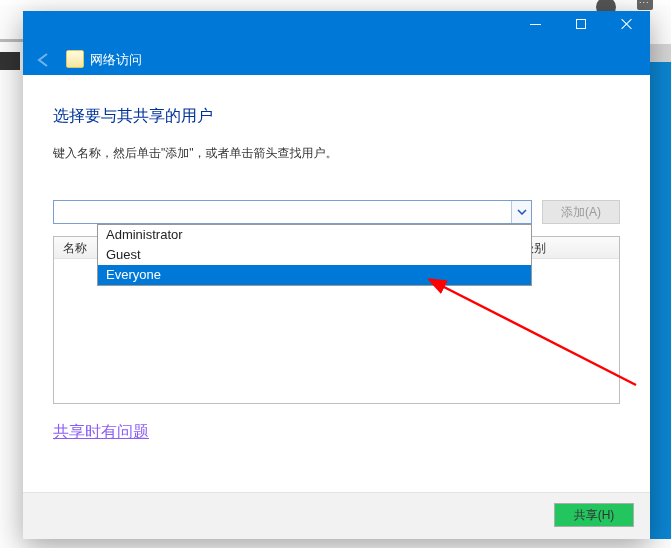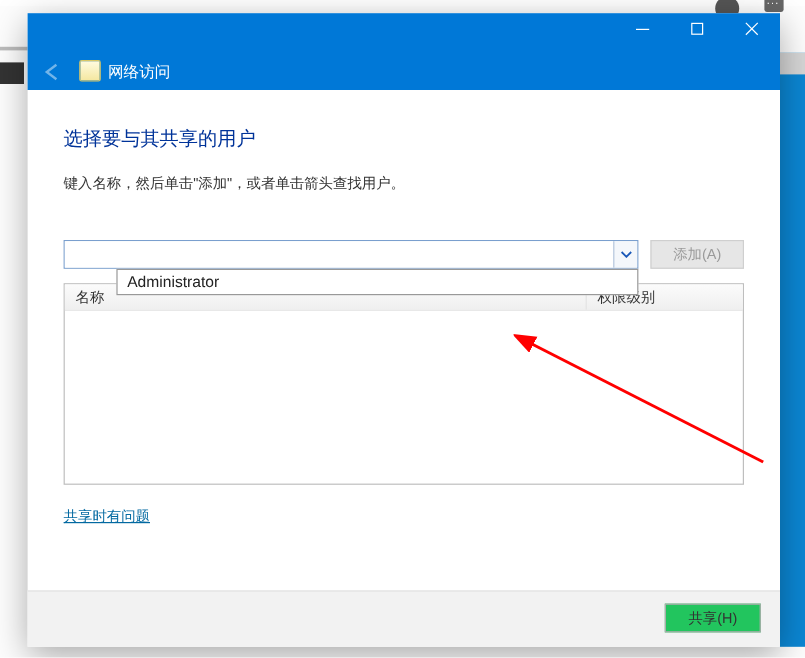--- a/index.html
+++ b/index.html
@@ -235,6 +235,7 @@
         </div>
         <div class="dropdown" id="dropdown">
             <div class="opt">Administrator</div>
+            <div class="opt">Guest</div>
           </div>
       </div>
       <button class="btn disabled" disabled="">添加(A)</button>

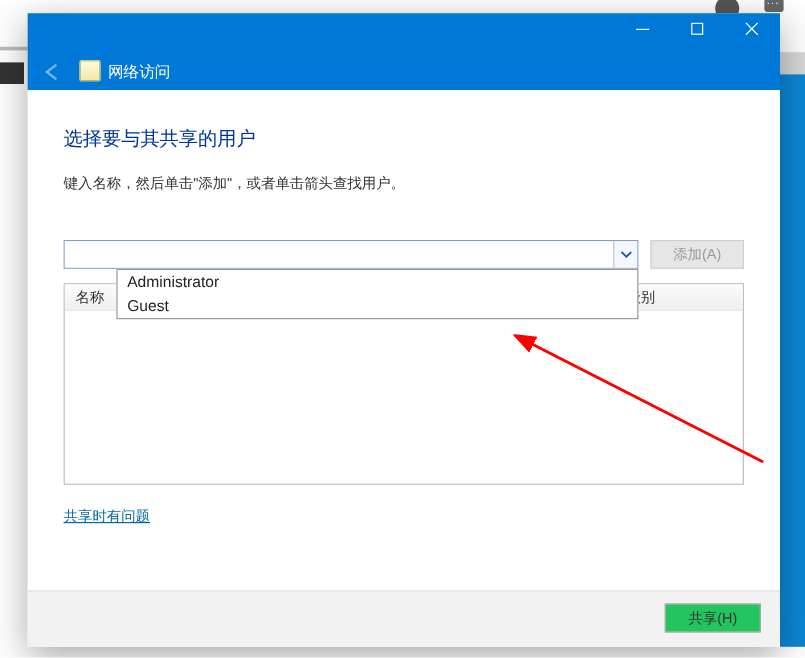--- a/index.html
+++ b/index.html
@@ -236,6 +236,7 @@
         <div class="dropdown" id="dropdown">
             <div class="opt">Administrator</div>
             <div class="opt">Guest</div>
+            <div class="opt sel">Everyone</div>
           </div>
       </div>
       <button class="btn disabled" disabled="">添加(A)</button>

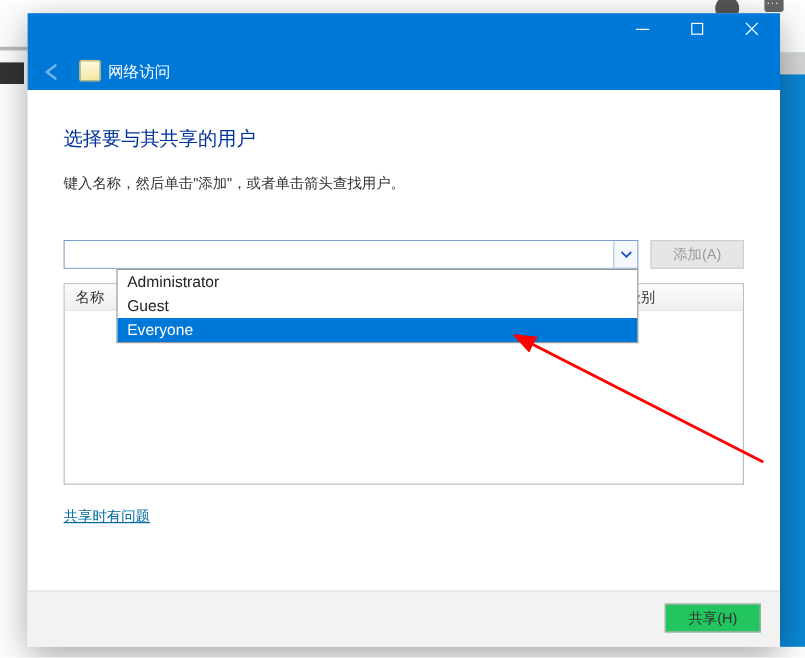--- a/index.html
+++ b/index.html
@@ -164,7 +164,7 @@
   .listhead .colname { flex: 1; border-right: 1px solid #e3e3e3; padding: 3px 0 0 9px; }
   .listhead .colperm { width: 130px; padding: 3px 0 0 9px; }
 
-  .helplink { color: #0369a1; font-size: 12px; margin-top: 18px; display: inline-block; }
+  .helplink { color: #8b5cf6; font-size: 16px; margin-top: 18px; display: inline-block; }
 
   .footer-bar {
     flex: 0 0 auto;

